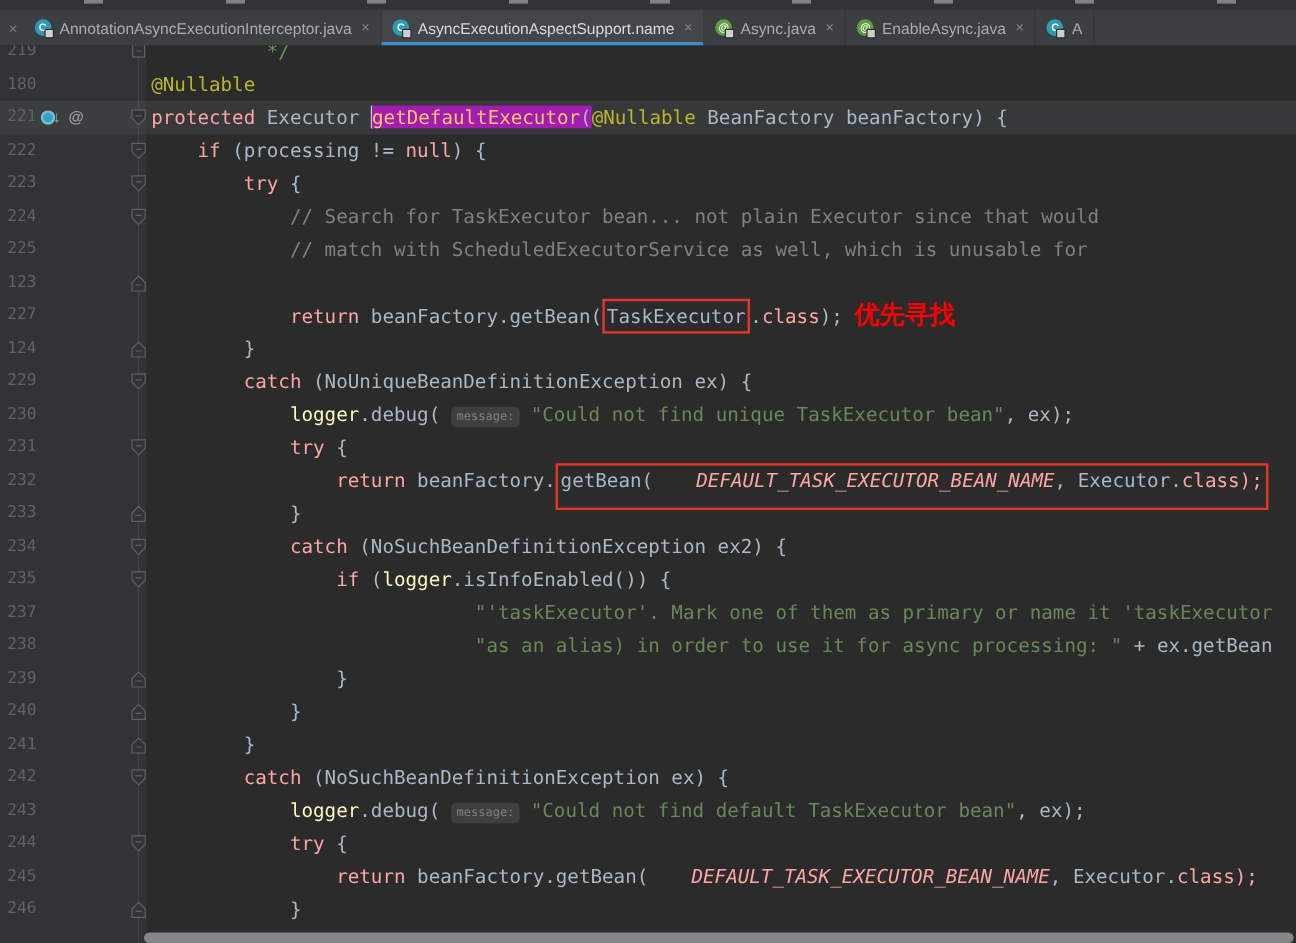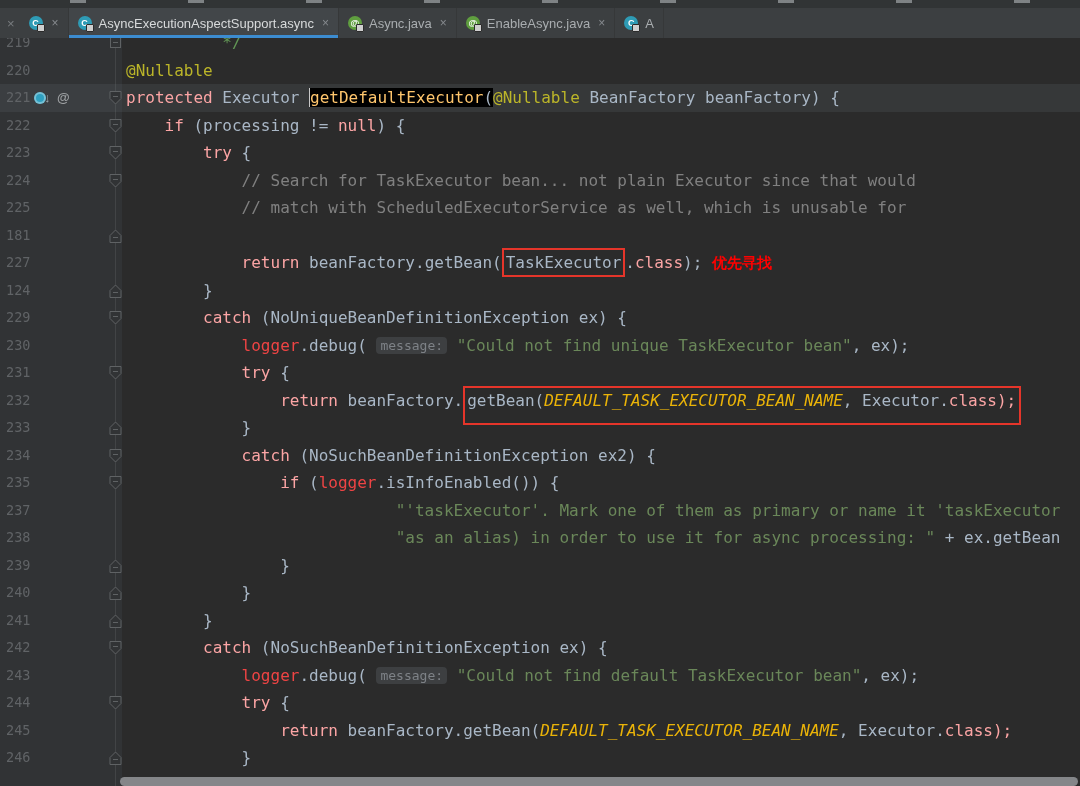--- a/index.html
+++ b/index.html
@@ -76,6 +76,7 @@
             <span class="circ">C</span>
             <span class="lock"></span>
           </span>
+          <span>AnnotationAsyncExecutionInterceptor.java</span>
           <span class="close">×</span>
         </div>
         <div class="tab active">

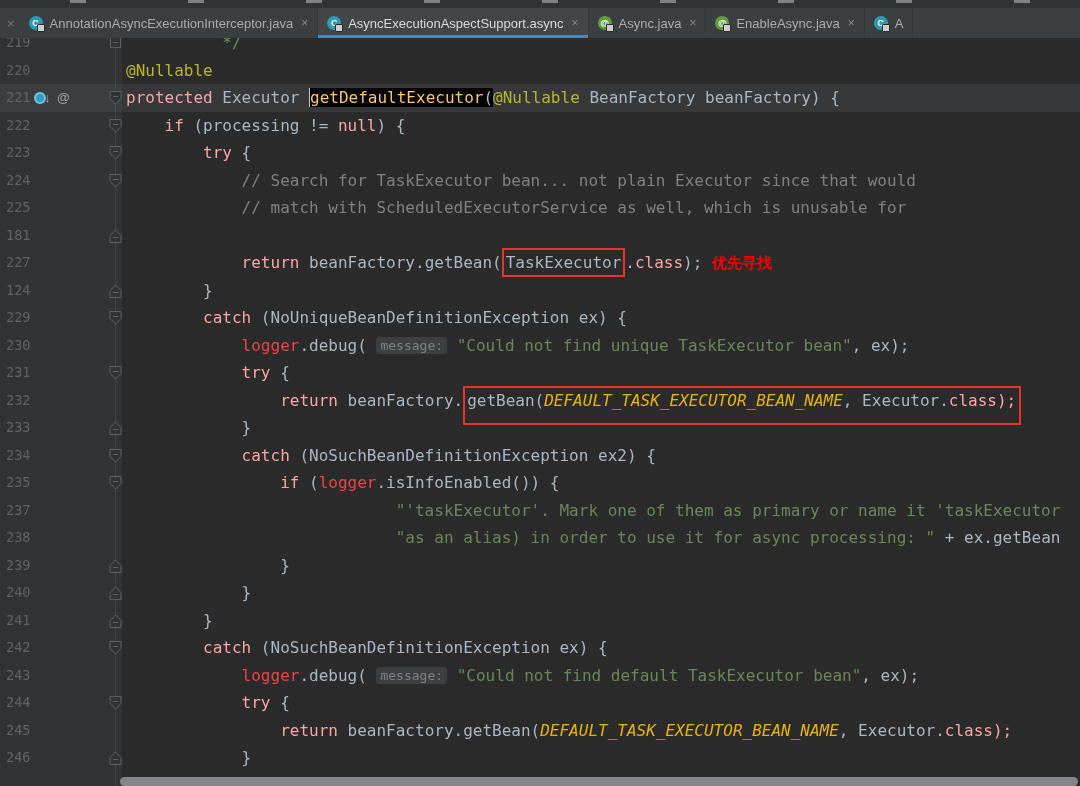--- a/index.html
+++ b/index.html
@@ -84,7 +84,7 @@
             <span class="circ">C</span>
             <span class="lock"></span>
           </span>
-          <span>AsyncExecutionAspectSupport.async</span>
+          <span>AsyncExecutionAspectSupport.name</span>
           <span class="close">×</span>
           <div class="underline"></div>
         </div>

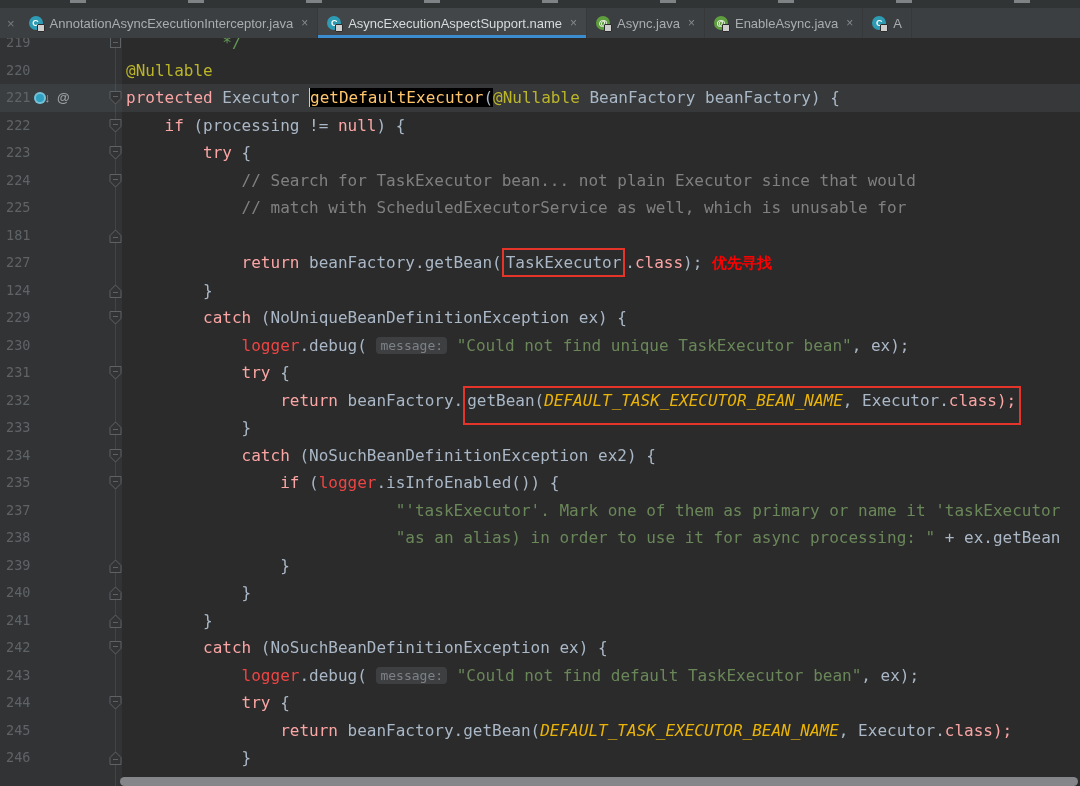--- a/index.html
+++ b/index.html
@@ -127,7 +127,7 @@
           <div class="code"><span class="tk-doc">          */</span></div>
         </div>
         <div class="row">
-          <span class="lnum">220</span>
+          <span class="lnum">180</span>
           <div class="code"><span class="tk-ann">@Nullable</span></div>
         </div>
         <div class="row current">

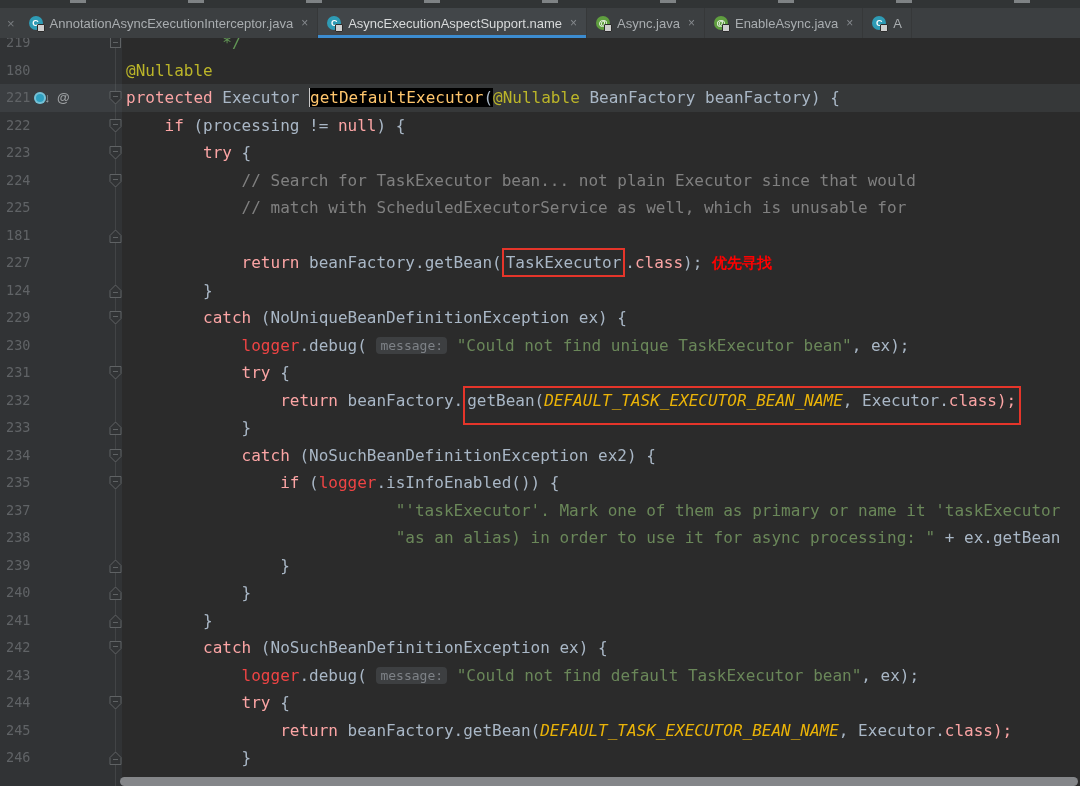--- a/index.html
+++ b/index.html
@@ -56,7 +56,7 @@
             vertical-align:-4px;margin-right:-1px;}
   .tk-hint{display:inline-block;background:#3D3F41;color:#7E8287;border-radius:4px;
            font-size:13px;line-height:17px;padding:0 4px;vertical-align:1px;}
-  .hl{background:#000000;}
+  .hl{background:#a21caf;}
   .redbox{border:2px solid #E5352A;padding:3px 2px;}
   .redbox2{border:2px solid #E5352A;padding:3px 3px 13px 2px;}
   .hscroll{position:absolute;left:120px;right:2px;bottom:0;height:9px;border-radius:5px;

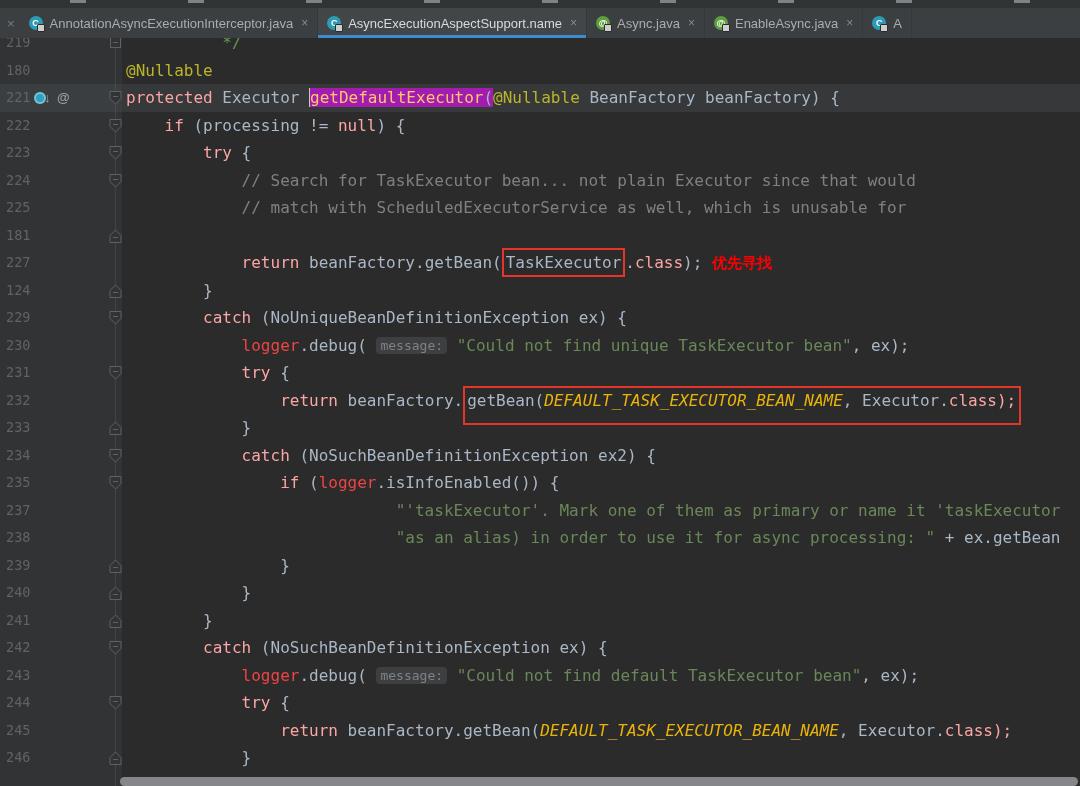--- a/index.html
+++ b/index.html
@@ -170,7 +170,7 @@
           <div class="code"><span class="tk-cmt">            // match with ScheduledExecutorService as well, which is unusable for</span></div>
         </div>
         <div class="row">
-          <span class="lnum">181</span>
+          <span class="lnum">123</span>
           <span class="fold"><svg width="15" height="16">
               <path d="M2 14.5 h11 v-7 l-5.5 -5.5 l-5.5 5.5 z" fill="#313335" stroke="#5F6264"></path>
               <path d="M5 9.5 h5" stroke="#5F6264"></path>

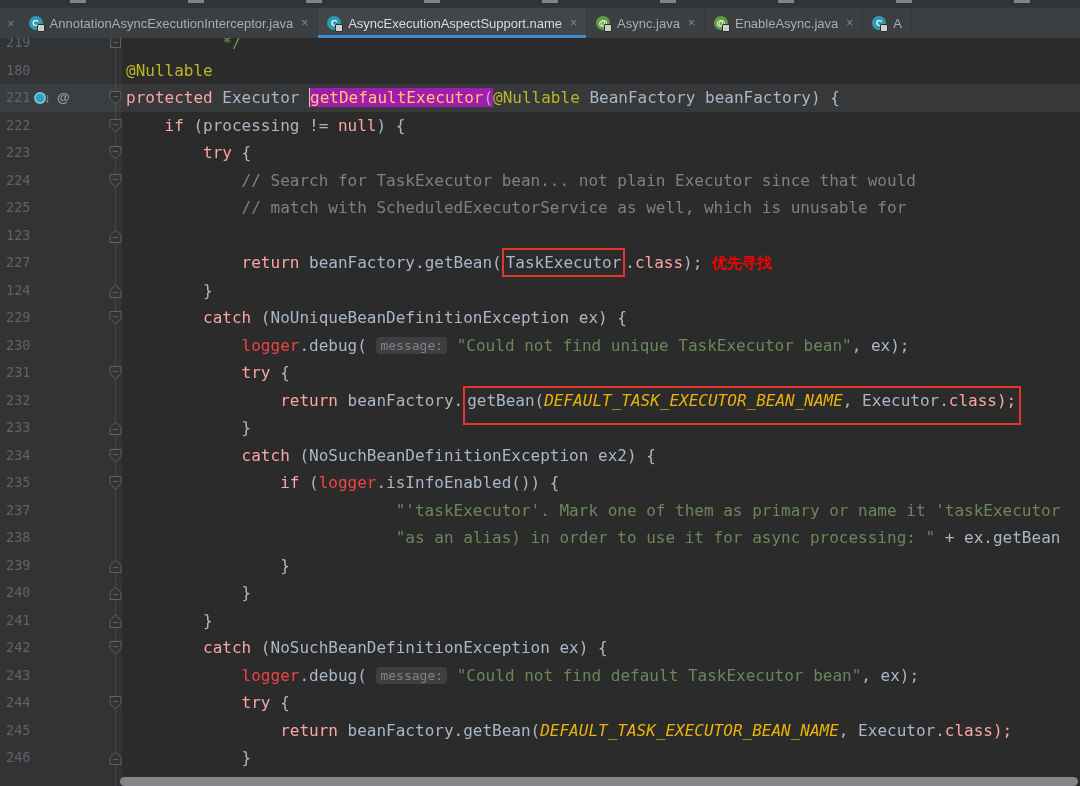--- a/index.html
+++ b/index.html
@@ -51,7 +51,7 @@
   .tk-field{color:#ef4444;}
   .tk-const{color:#eab308;font-style:italic;}
   .tk-str{color:#6A8759;}
-  .tk-cn{color:#FF0000;font-weight:bold;font-size:15px;font-family:sans-serif;}
+  .tk-cn{color:#FF0000;font-weight:bold;font-size:21px;font-family:sans-serif;}
   .tk-caret{display:inline-block;width:0;border-left:2px solid #C8C8C8;height:19px;
             vertical-align:-4px;margin-right:-1px;}
   .tk-hint{display:inline-block;background:#3D3F41;color:#7E8287;border-radius:4px;

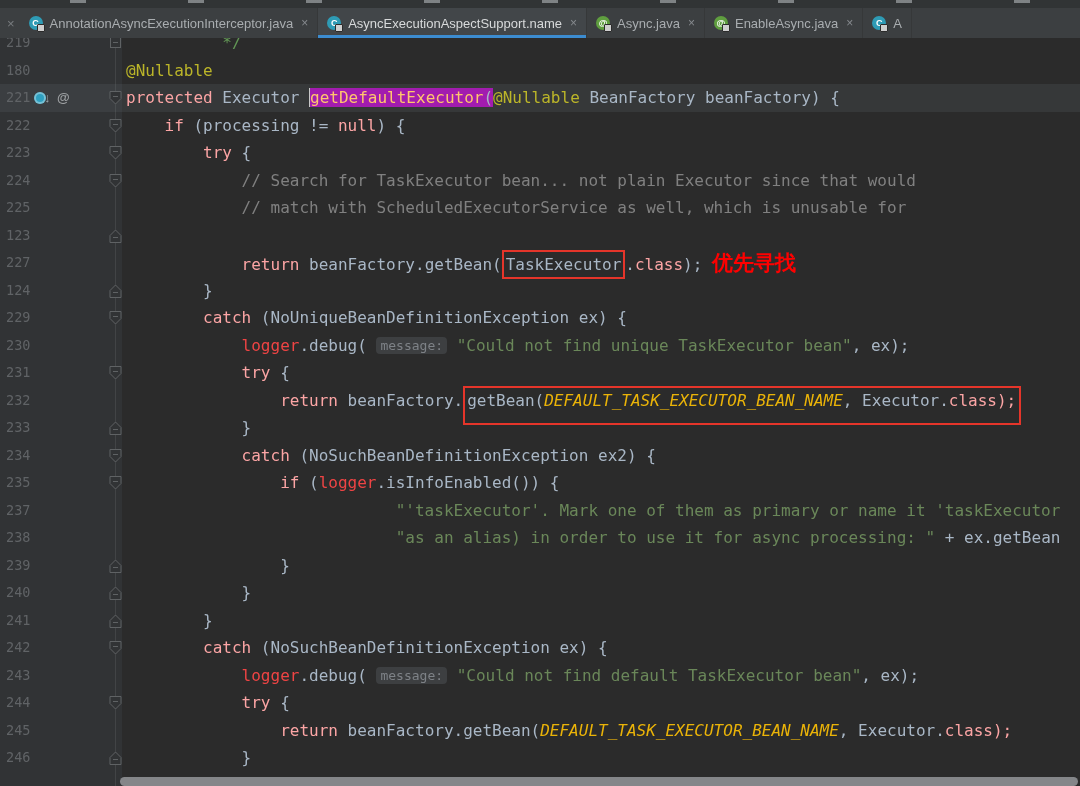--- a/index.html
+++ b/index.html
@@ -48,7 +48,7 @@
   .tk-doc{color:#629755;}
   .tk-ann{color:#BBB529;}
   .tk-mdecl{color:#FFC66D;}
-  .tk-field{color:#ef4444;}
+  .tk-field{color:#fef9c3;}
   .tk-const{color:#eab308;font-style:italic;}
   .tk-str{color:#6A8759;}
   .tk-cn{color:#FF0000;font-weight:bold;font-size:21px;font-family:sans-serif;}

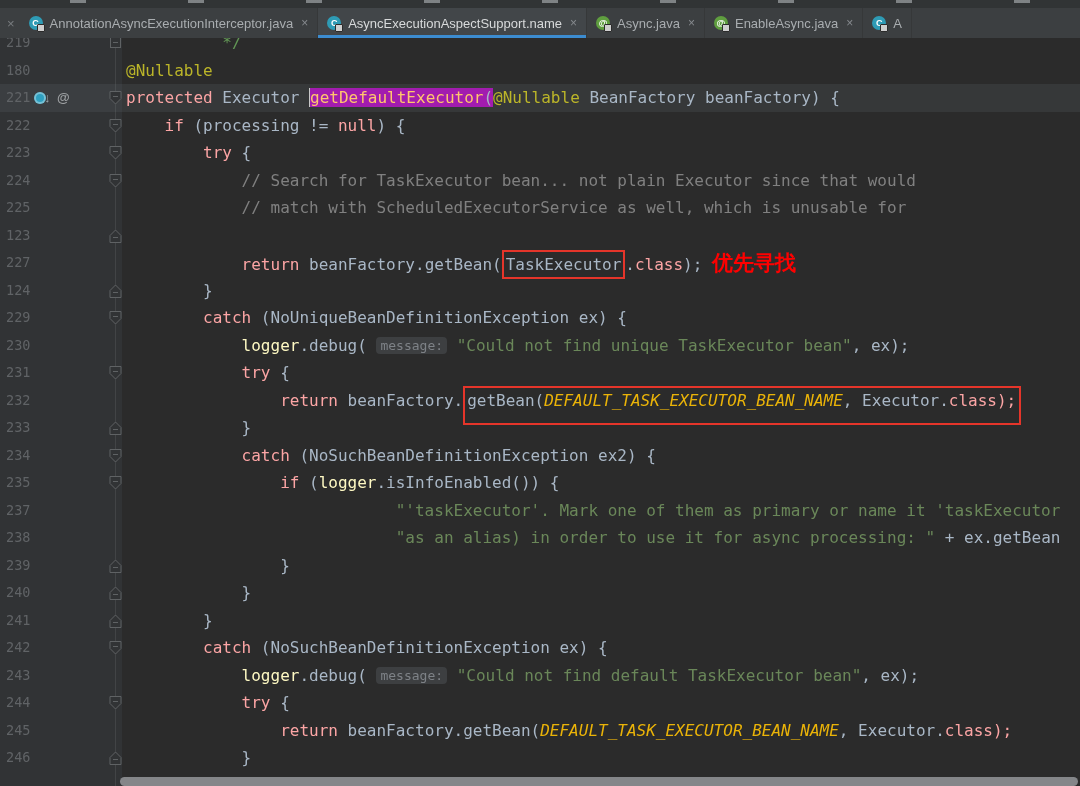--- a/index.html
+++ b/index.html
@@ -55,7 +55,7 @@
   .tk-caret{display:inline-block;width:0;border-left:2px solid #C8C8C8;height:19px;
             vertical-align:-4px;margin-right:-1px;}
   .tk-hint{display:inline-block;background:#3D3F41;color:#7E8287;border-radius:4px;
-           font-size:13px;line-height:17px;padding:0 4px;vertical-align:1px;}
+           font-size:10px;line-height:17px;padding:0 4px;vertical-align:1px;}
   .hl{background:#a21caf;}
   .redbox{border:2px solid #E5352A;padding:3px 2px;}
   .redbox2{border:2px solid #E5352A;padding:3px 3px 13px 2px;}

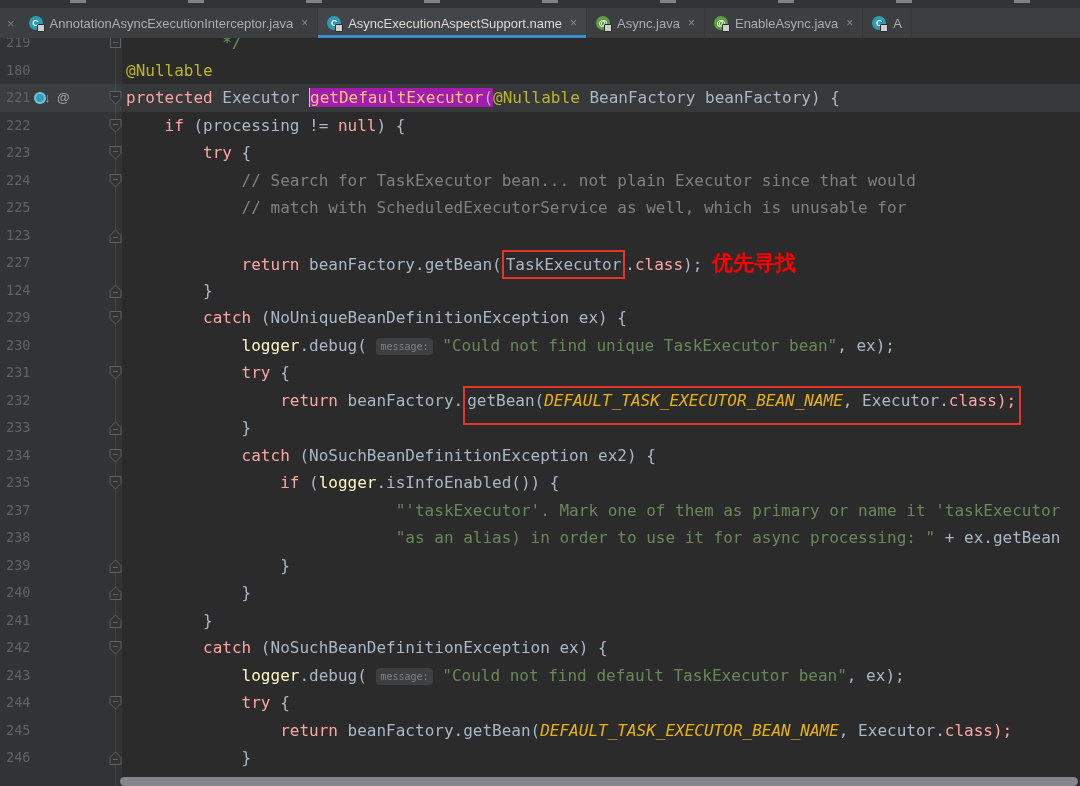--- a/index.html
+++ b/index.html
@@ -49,7 +49,7 @@
   .tk-ann{color:#BBB529;}
   .tk-mdecl{color:#FFC66D;}
   .tk-field{color:#fef9c3;}
-  .tk-const{color:#eab308;font-style:italic;}
+  .tk-const{color:#fca5a5;font-style:italic;margin-left:36px;}
   .tk-str{color:#6A8759;}
   .tk-cn{color:#FF0000;font-weight:bold;font-size:21px;font-family:sans-serif;}
   .tk-caret{display:inline-block;width:0;border-left:2px solid #C8C8C8;height:19px;

